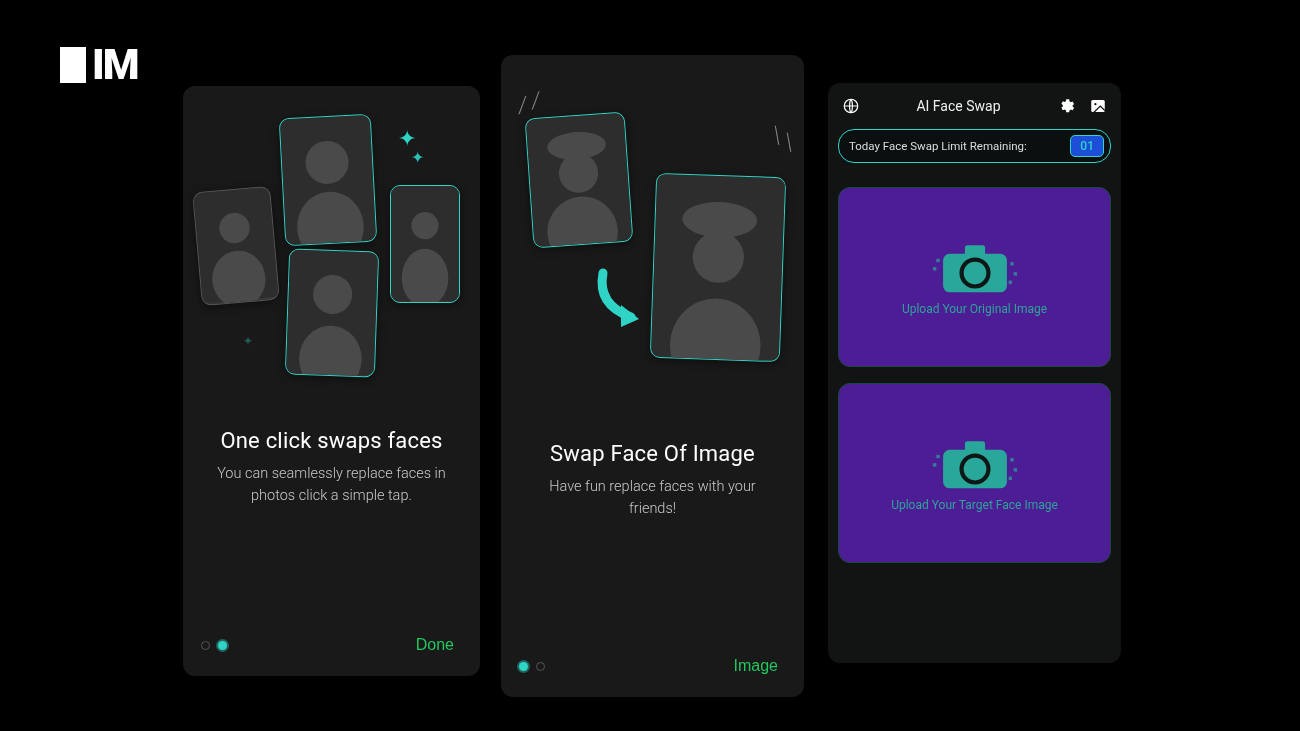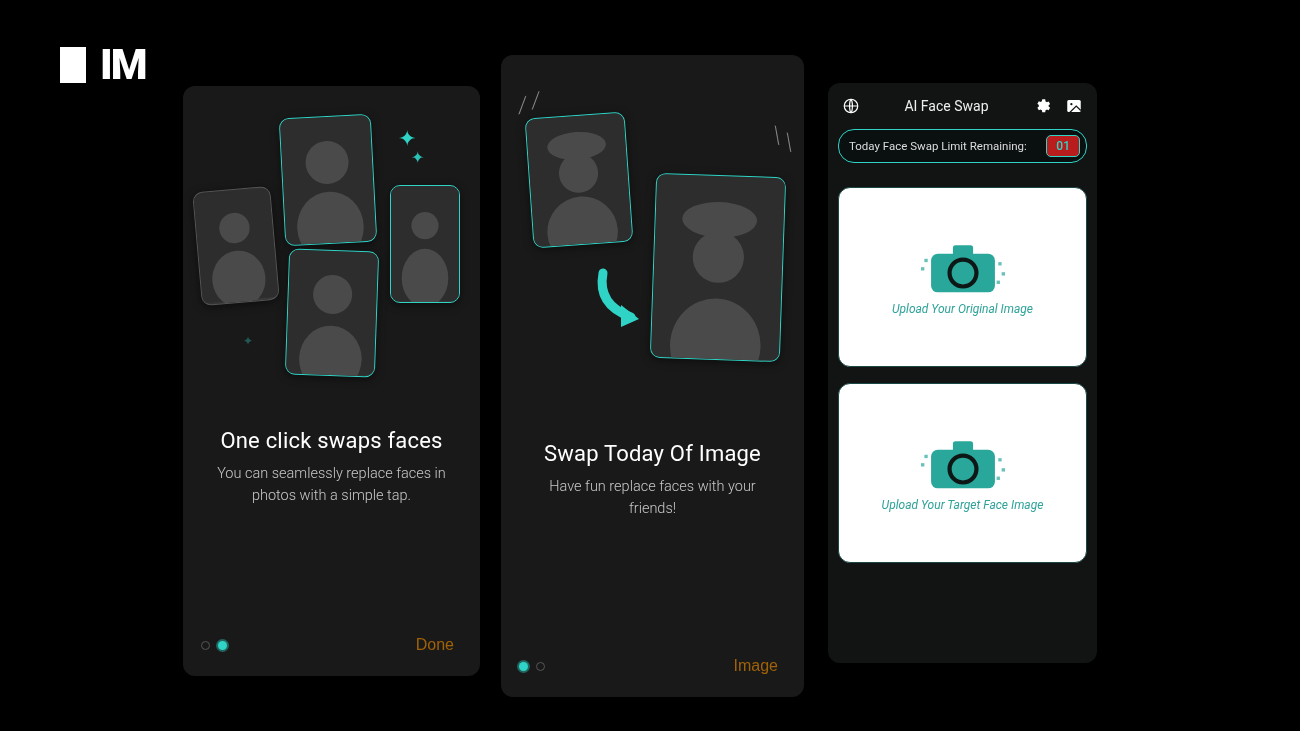--- a/index.html
+++ b/index.html
@@ -19,7 +19,7 @@
     left: 60px;
     display: flex;
     align-items: center;
-    gap: 12px;
+    gap: 4px;
   }
   .logo-block {
     width: 26px;

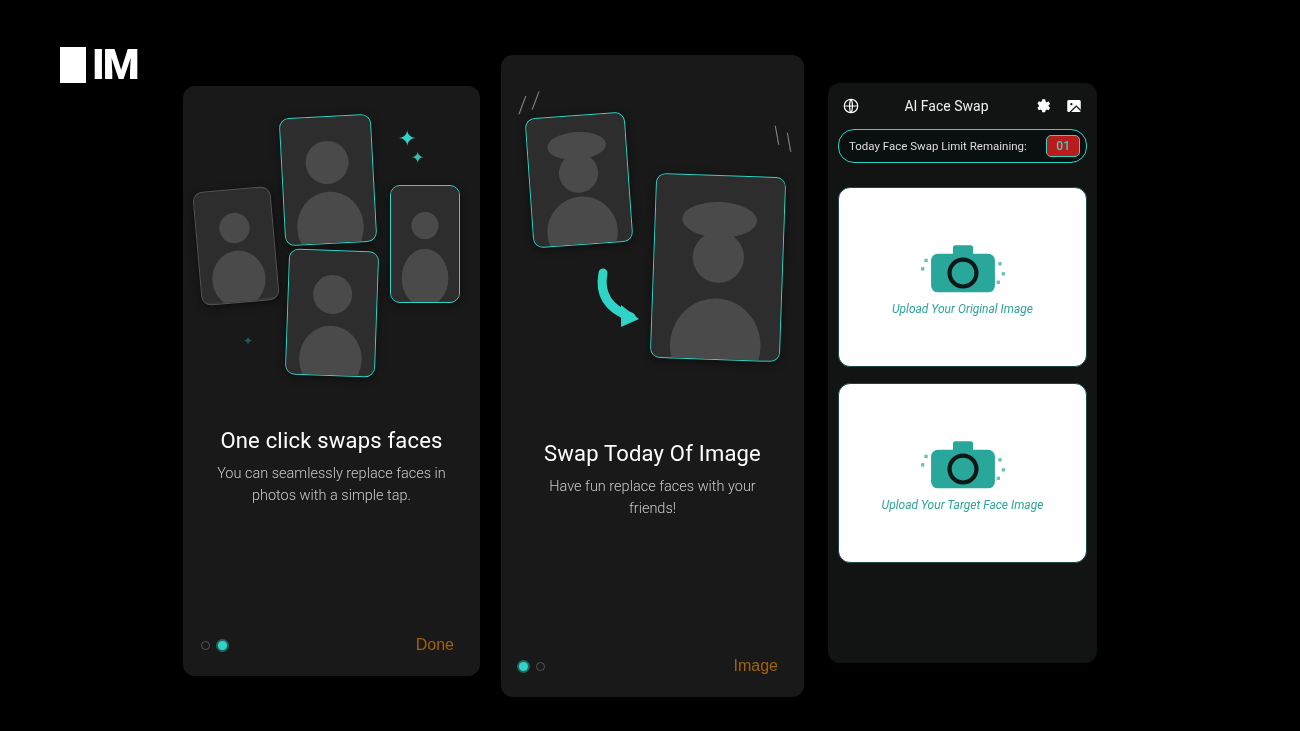--- a/index.html
+++ b/index.html
@@ -45,7 +45,7 @@
   }
   .phone1 { left: 183px; top: 86px;  width: 297px; height: 590px; background:#191919; }
   .phone2 { left: 501px; top: 55px;  width: 303px; height: 642px; background:#191919; }
-  .phone3 { left: 828px; top: 83px;  width: 269px; height: 580px; background:#121414; }
+  .phone3 { left: 828px; top: 83px;  width: 293px; height: 580px; background:#121414; }
 
   
   .p1-imgs {

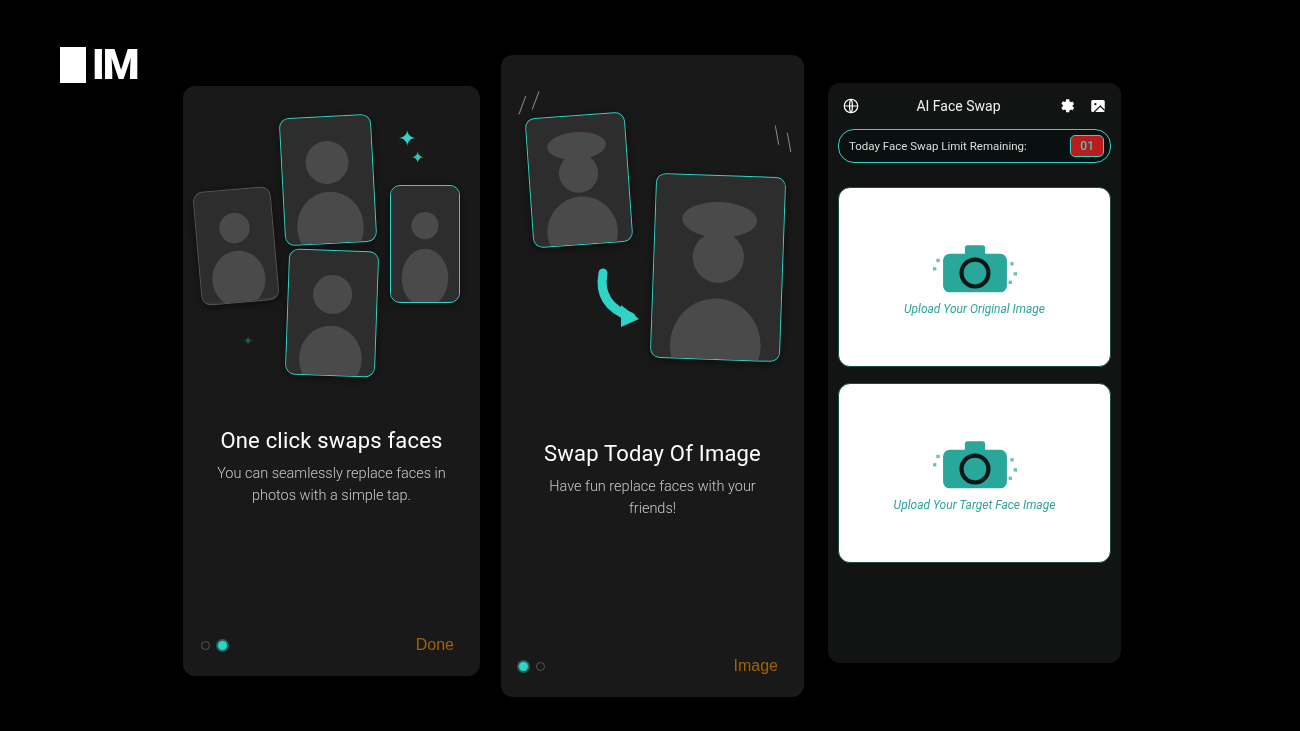--- a/index.html
+++ b/index.html
@@ -160,7 +160,7 @@
   }
   .limit-label { color:#ddd; font-size:11.5px; }
   .limit-count {
-    background:#b91c1c;
+    background:#1d4ed8;
     border:1.5px solid #2fd4c6;
     color:#2fd4c6;
     border-radius:5px;

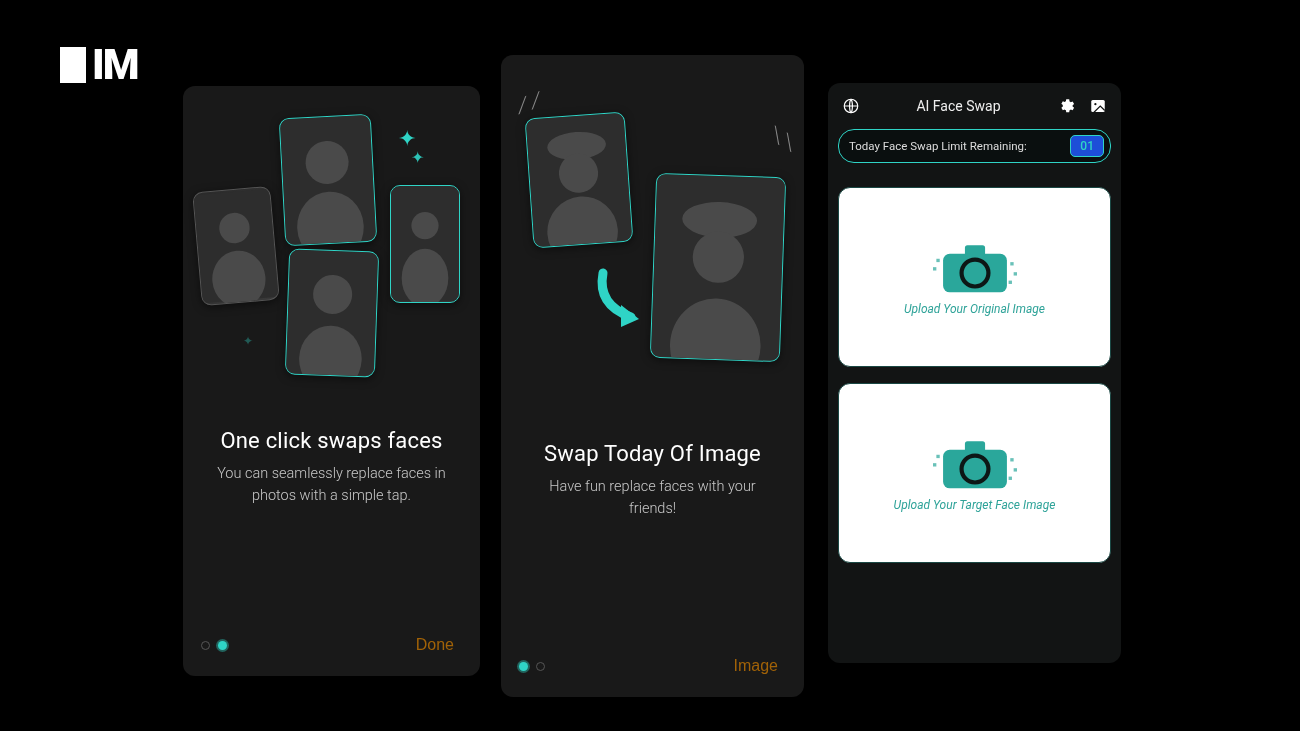--- a/index.html
+++ b/index.html
@@ -176,9 +176,8 @@
     height:180px;
     display:flex; flex-direction:column;
     align-items:center; justify-content:center;
-    background:#ffffff;
+    background:#4c1d95;
     cursor:pointer;
-    font-style:italic;
   }
   .upload-box + .upload-box { margin-top: 16px; text-align: center; }
   .upload-label { color:#2fa399; font-size:12px; }

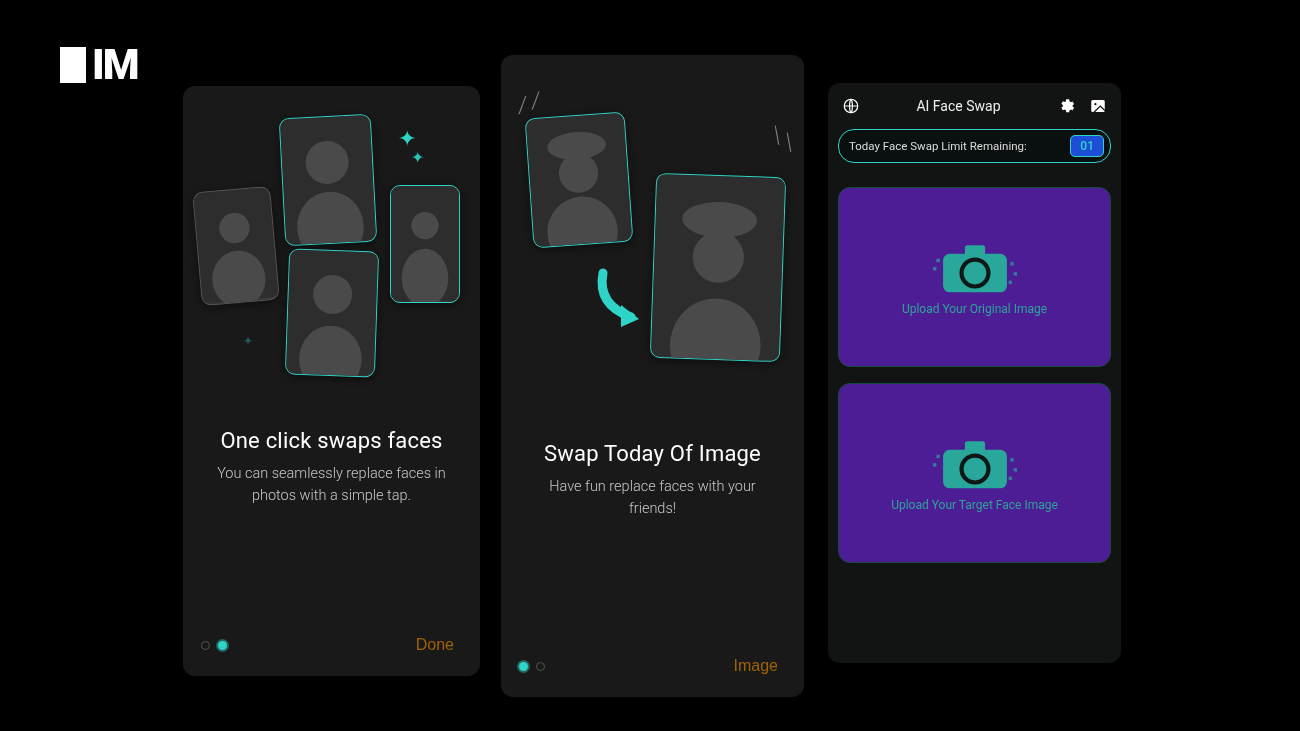--- a/index.html
+++ b/index.html
@@ -282,7 +282,7 @@
       </svg>
     </span>
   </div>
-  <h2 class="p-title">Swap Today Of Image</h2>
+  <h2 class="p-title">Swap Face Of Image</h2>
   <p class="p-sub">Have fun replace faces with your friends!</p>
   <div class="p-footer">
     <div class="dots">

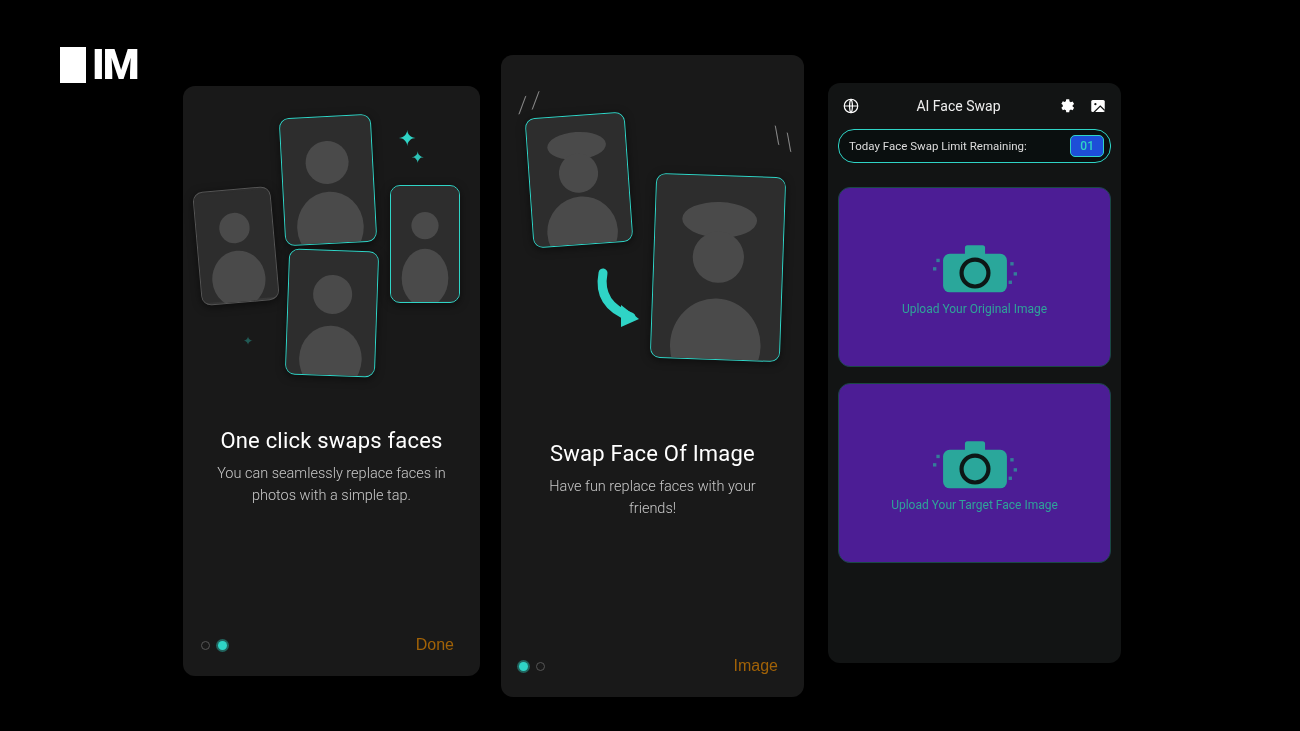--- a/index.html
+++ b/index.html
@@ -245,7 +245,7 @@
     <span class="sparkle sp3">✦</span>
   </div>
   <h2 class="p-title">One click swaps faces</h2>
-  <p class="p-sub">You can seamlessly replace faces in photos with a simple tap.</p>
+  <p class="p-sub">You can seamlessly replace faces in photos click a simple tap.</p>
   <div class="p-footer">
     <div class="dots">
       <span class="dot hollow"></span>

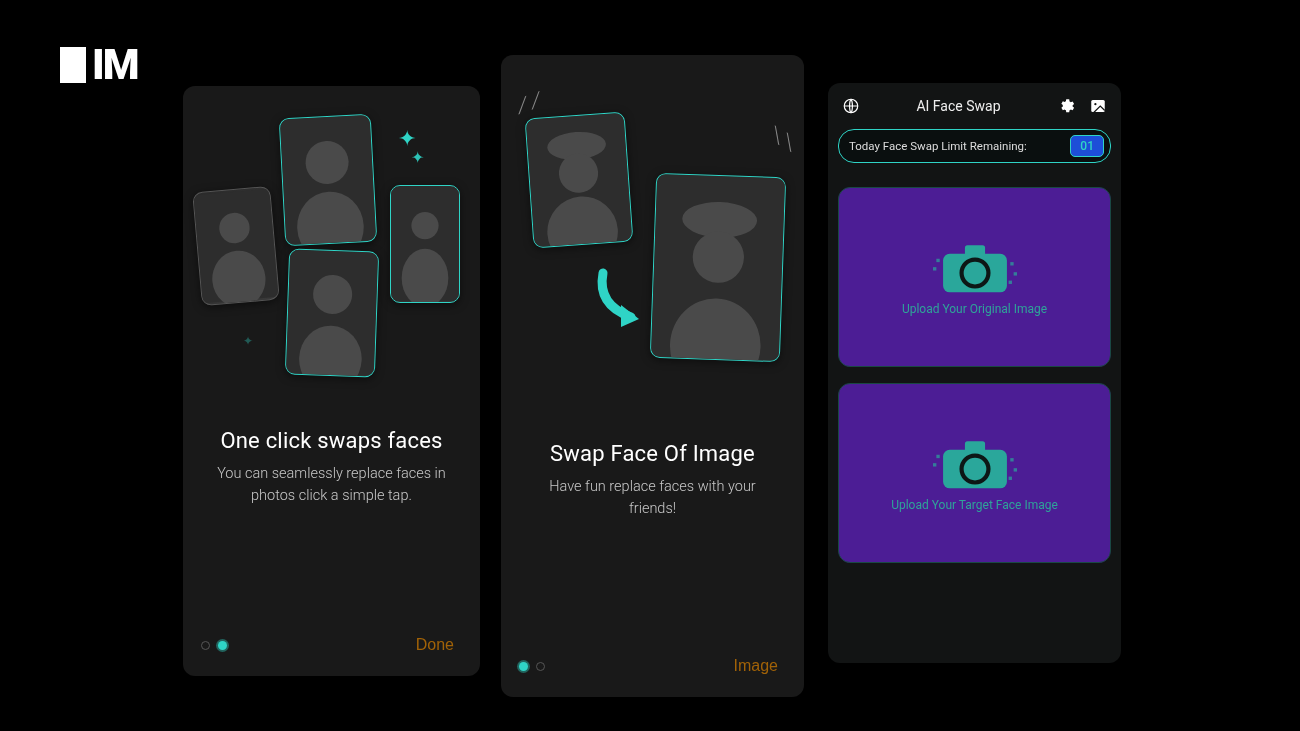--- a/index.html
+++ b/index.html
@@ -111,7 +111,7 @@
   .dot.active { background:#2fd4c6; box-shadow:0 0 0 2px #2fd4c666; }
   .dot.hollow { background:transparent; border:1.5px solid #555; }
   .nav-btn {
-    background:none; border:none; color:#a16207;
+    background:none; border:none; color:#22c55e;
     font-size:16px; font-weight:400; cursor:pointer;
     padding:4px 8px;
   }

